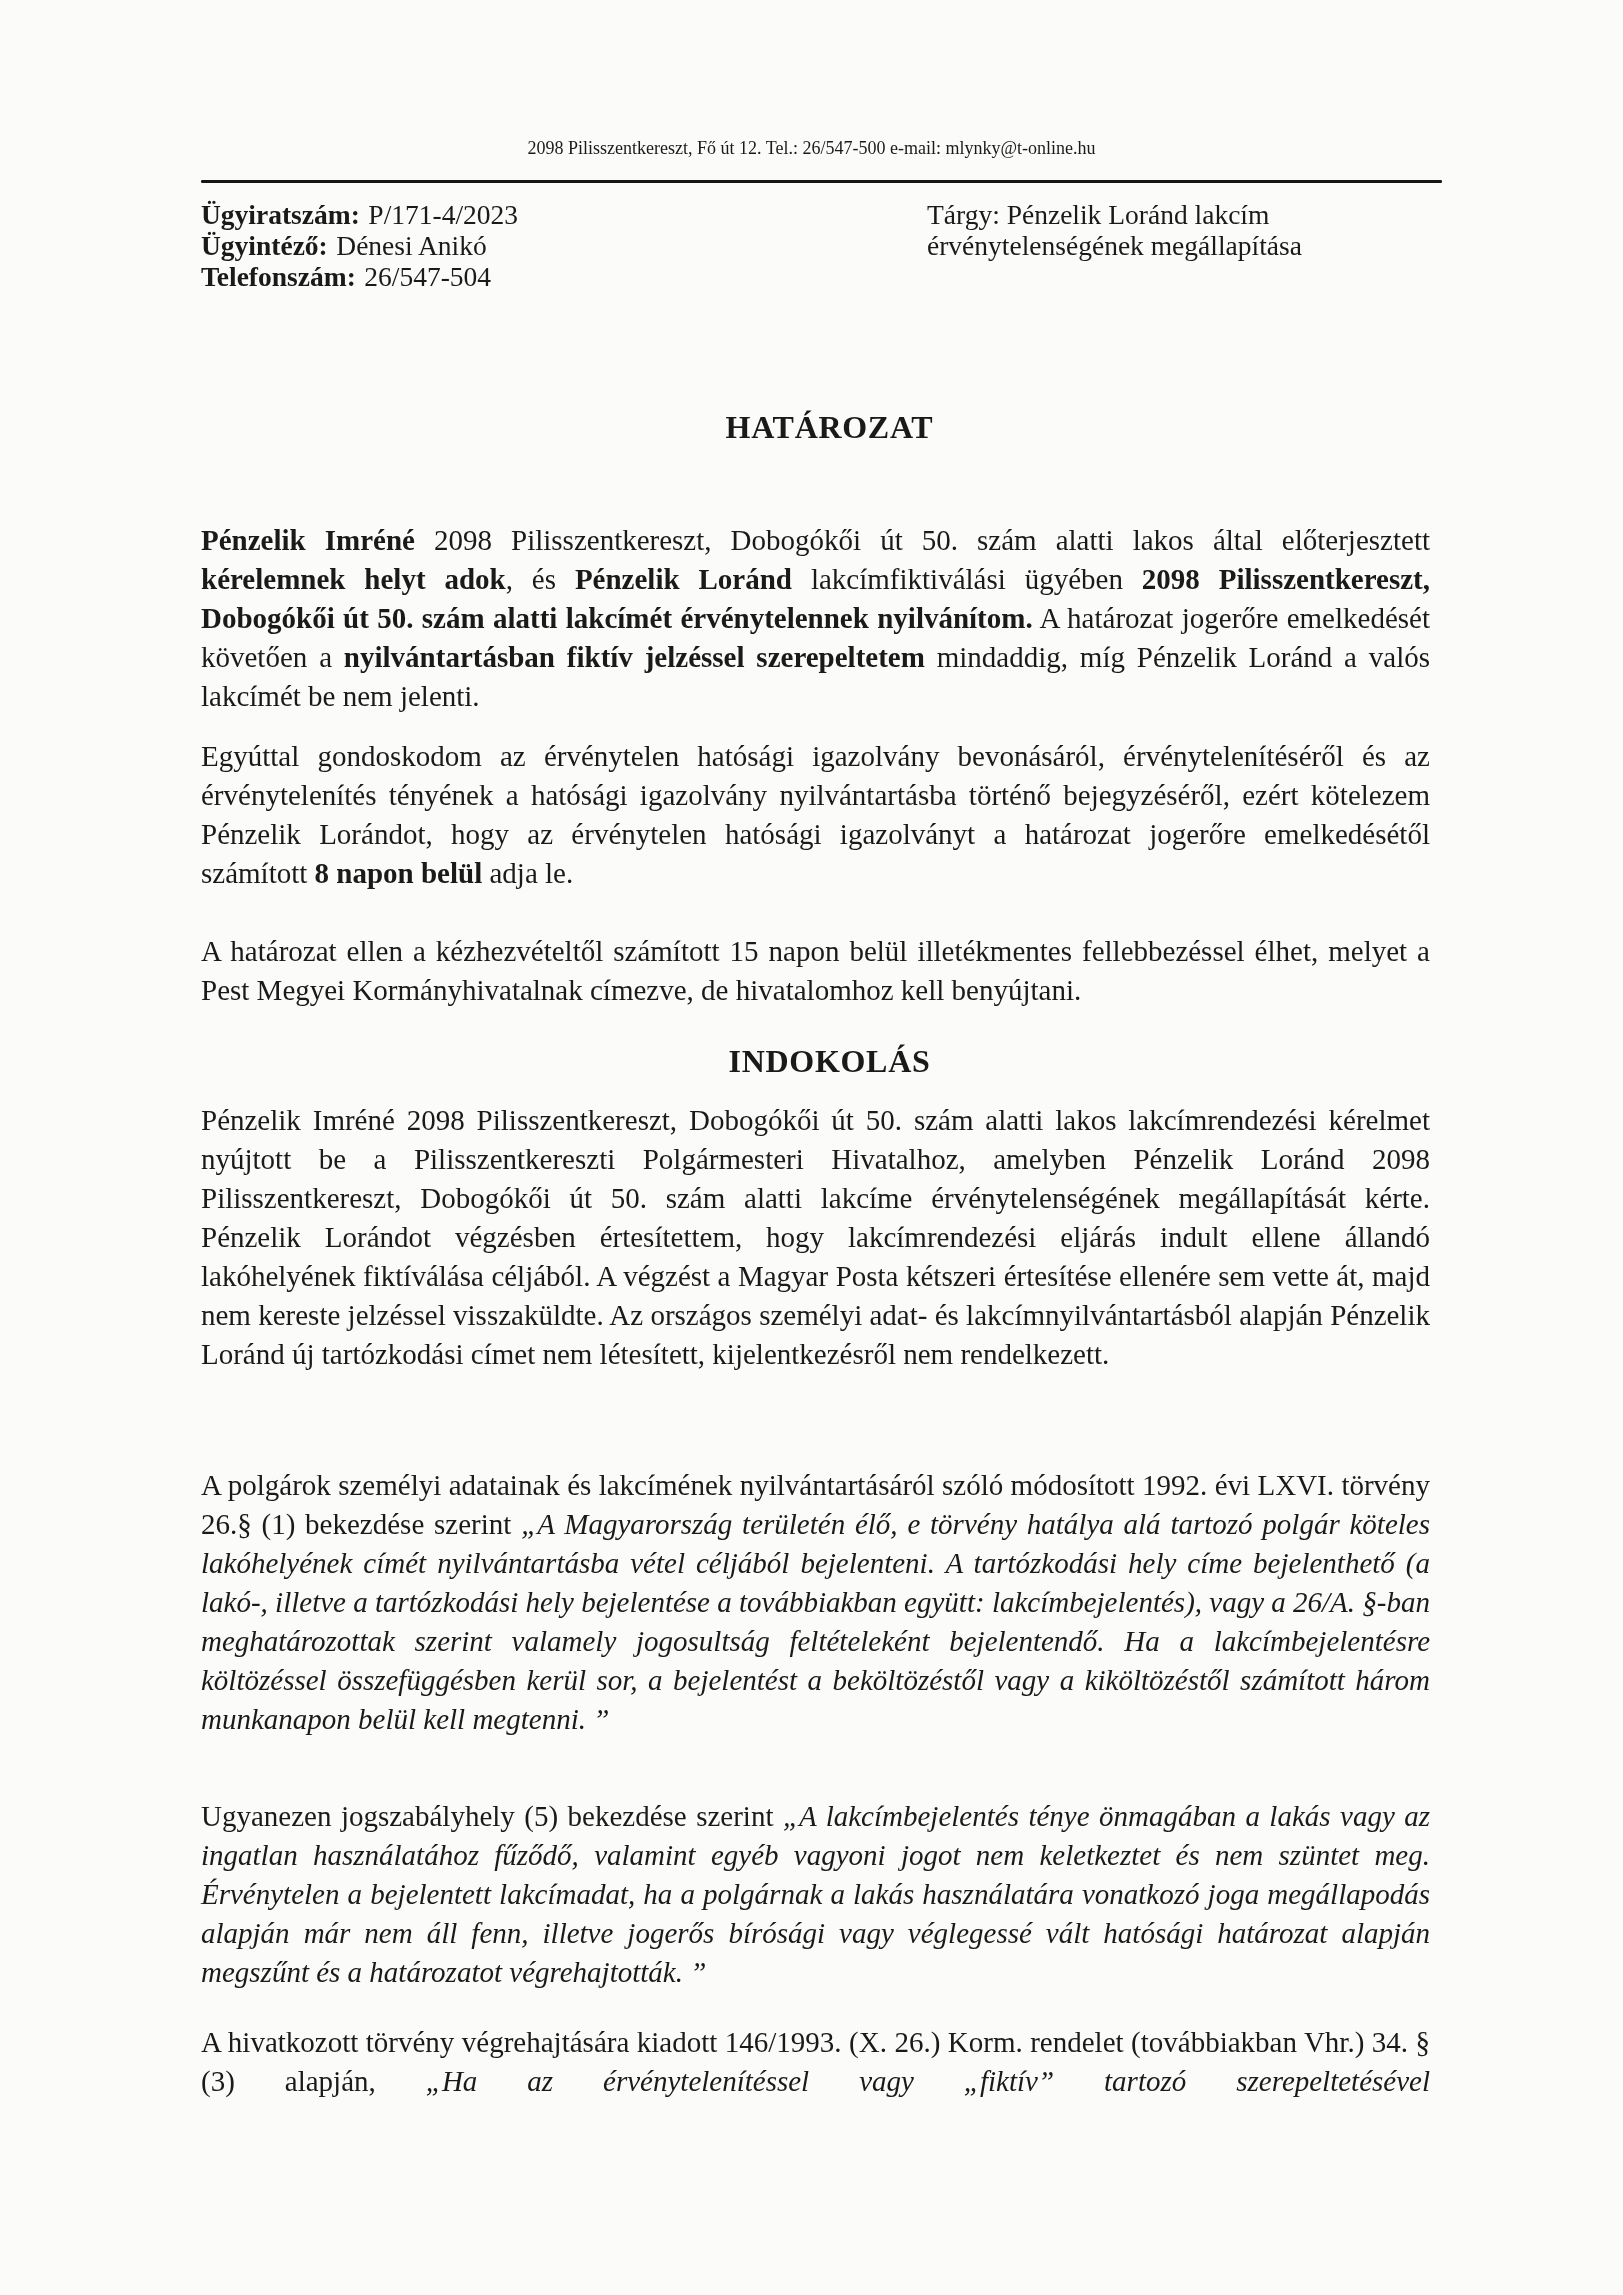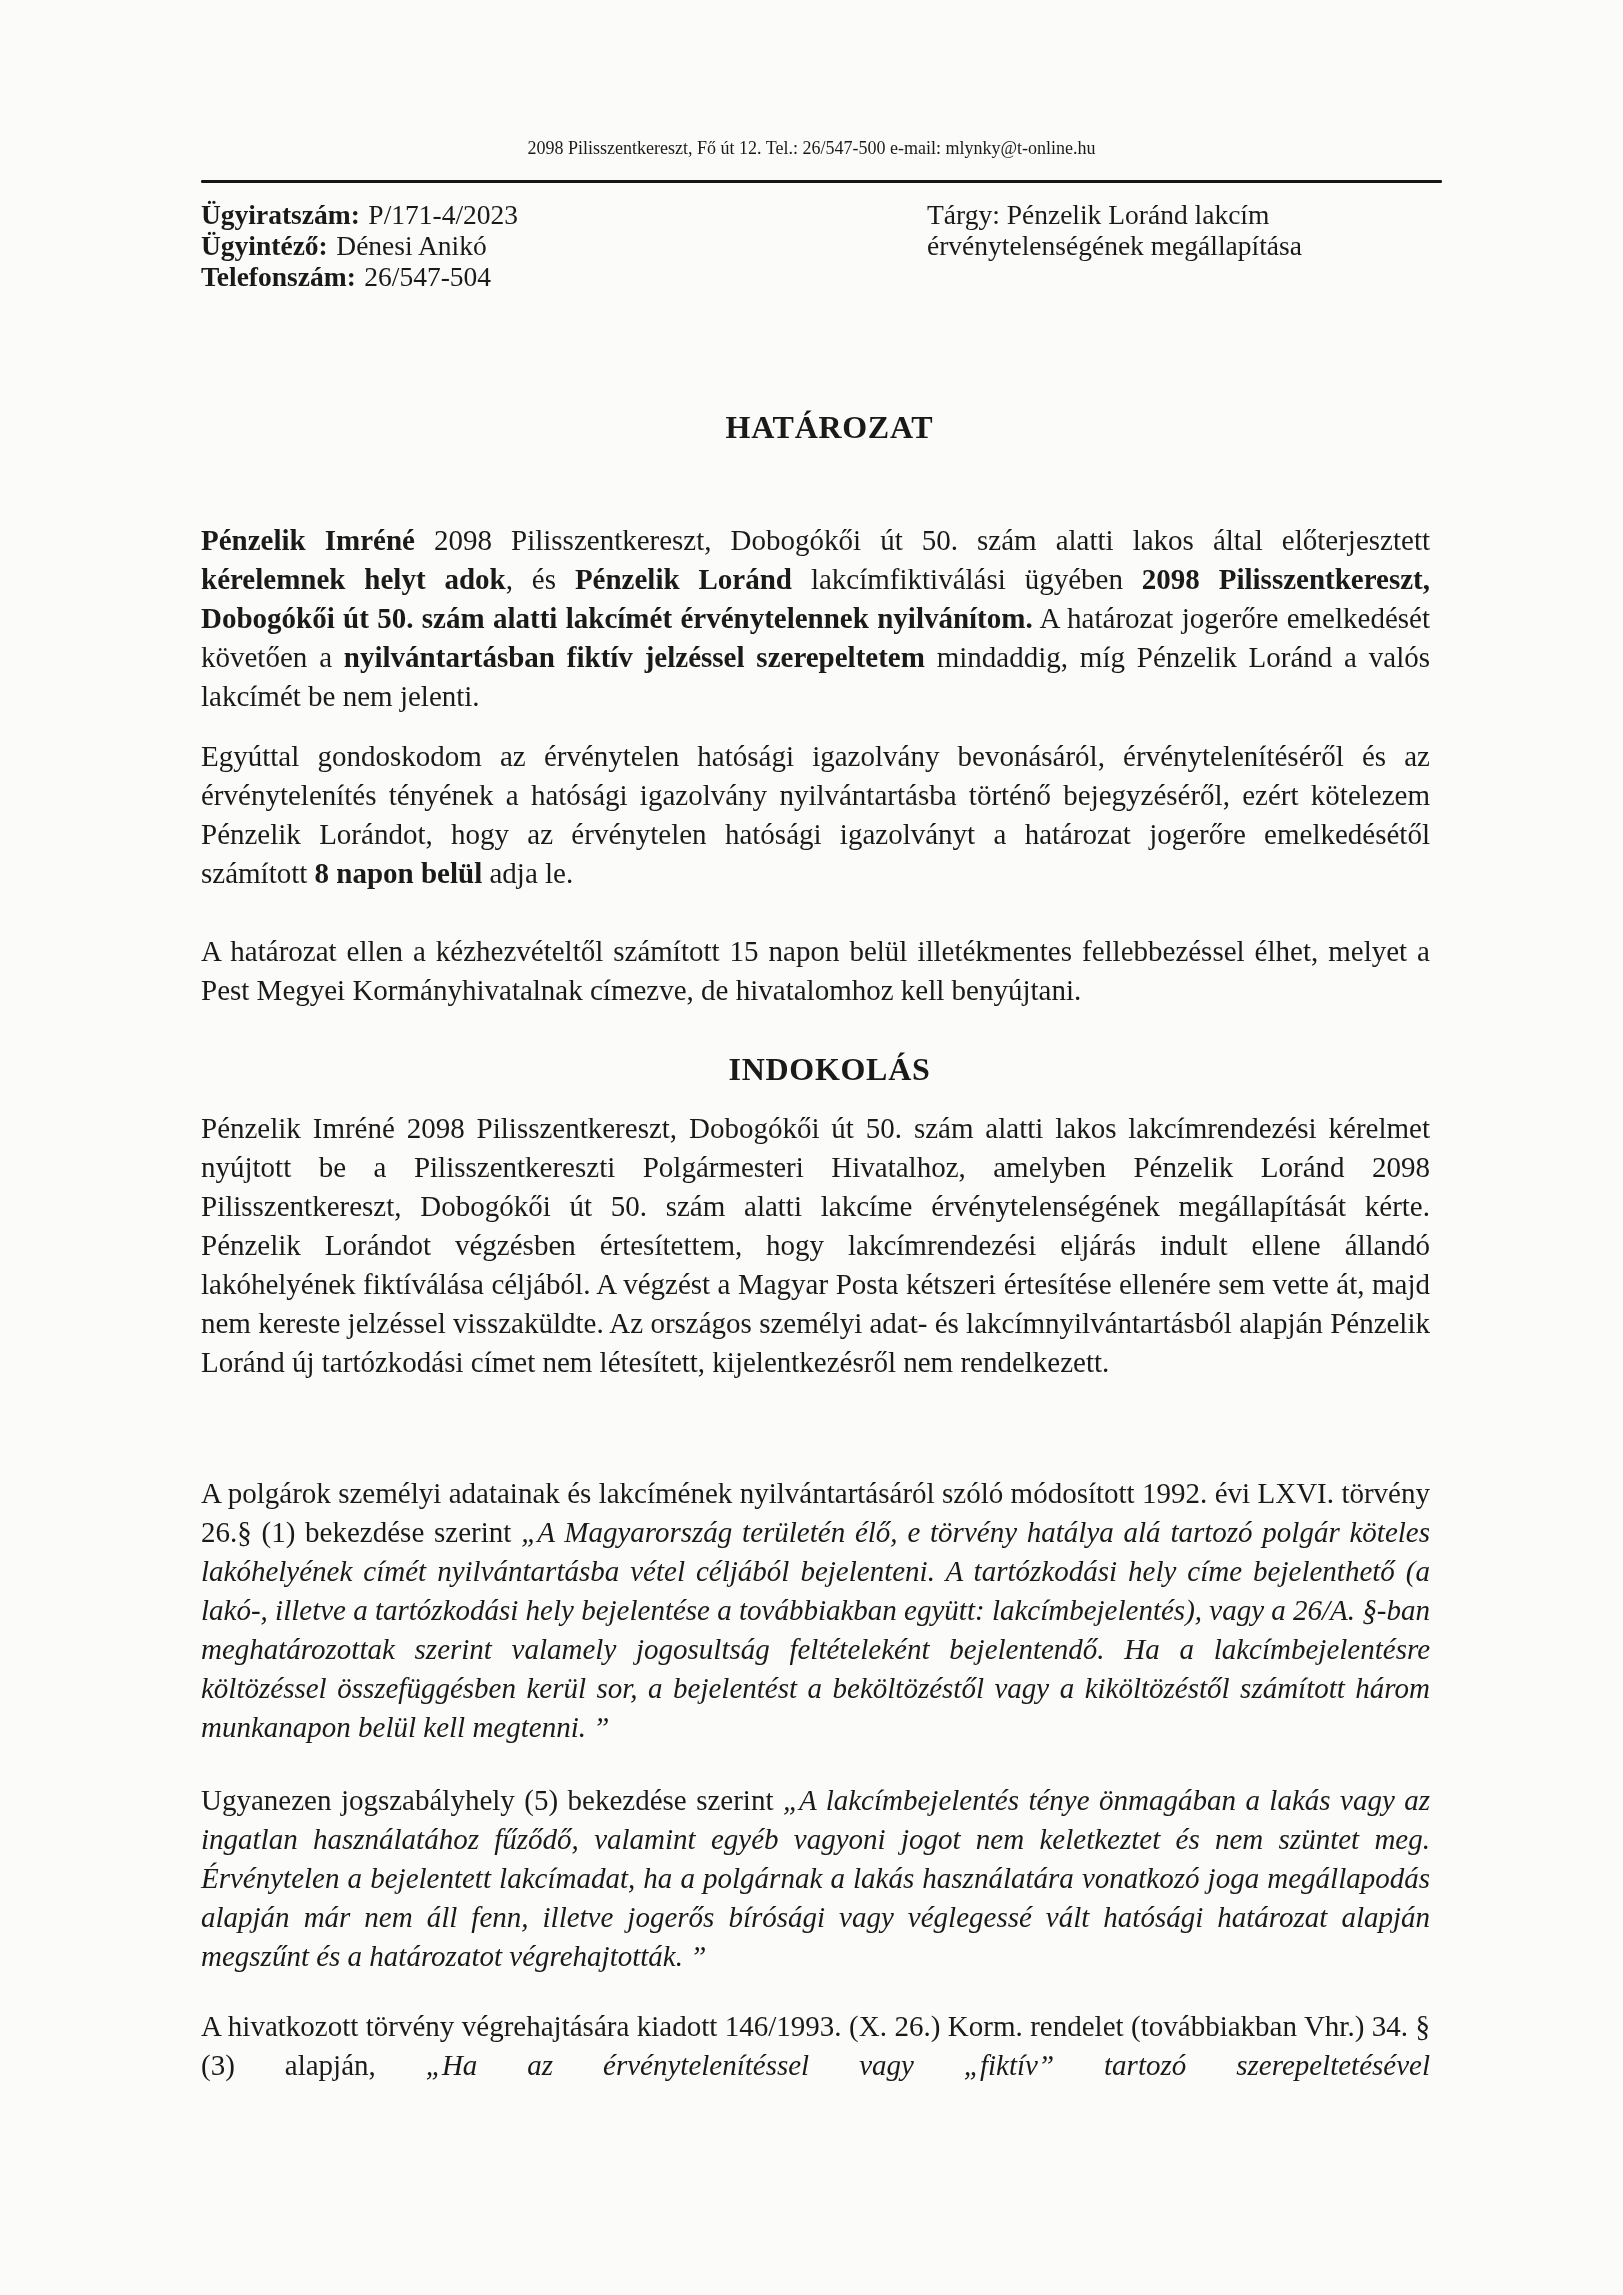--- a/index.html
+++ b/index.html
@@ -73,7 +73,7 @@
     padding-left:36px;
   }
   .h-hatarozat{margin-top:111px;}
-  .h-indokolas{margin-top:40px;}
+  .h-indokolas{margin-top:32px;}
   
   .bodytext{
     margin:0 193px 0 201px; 

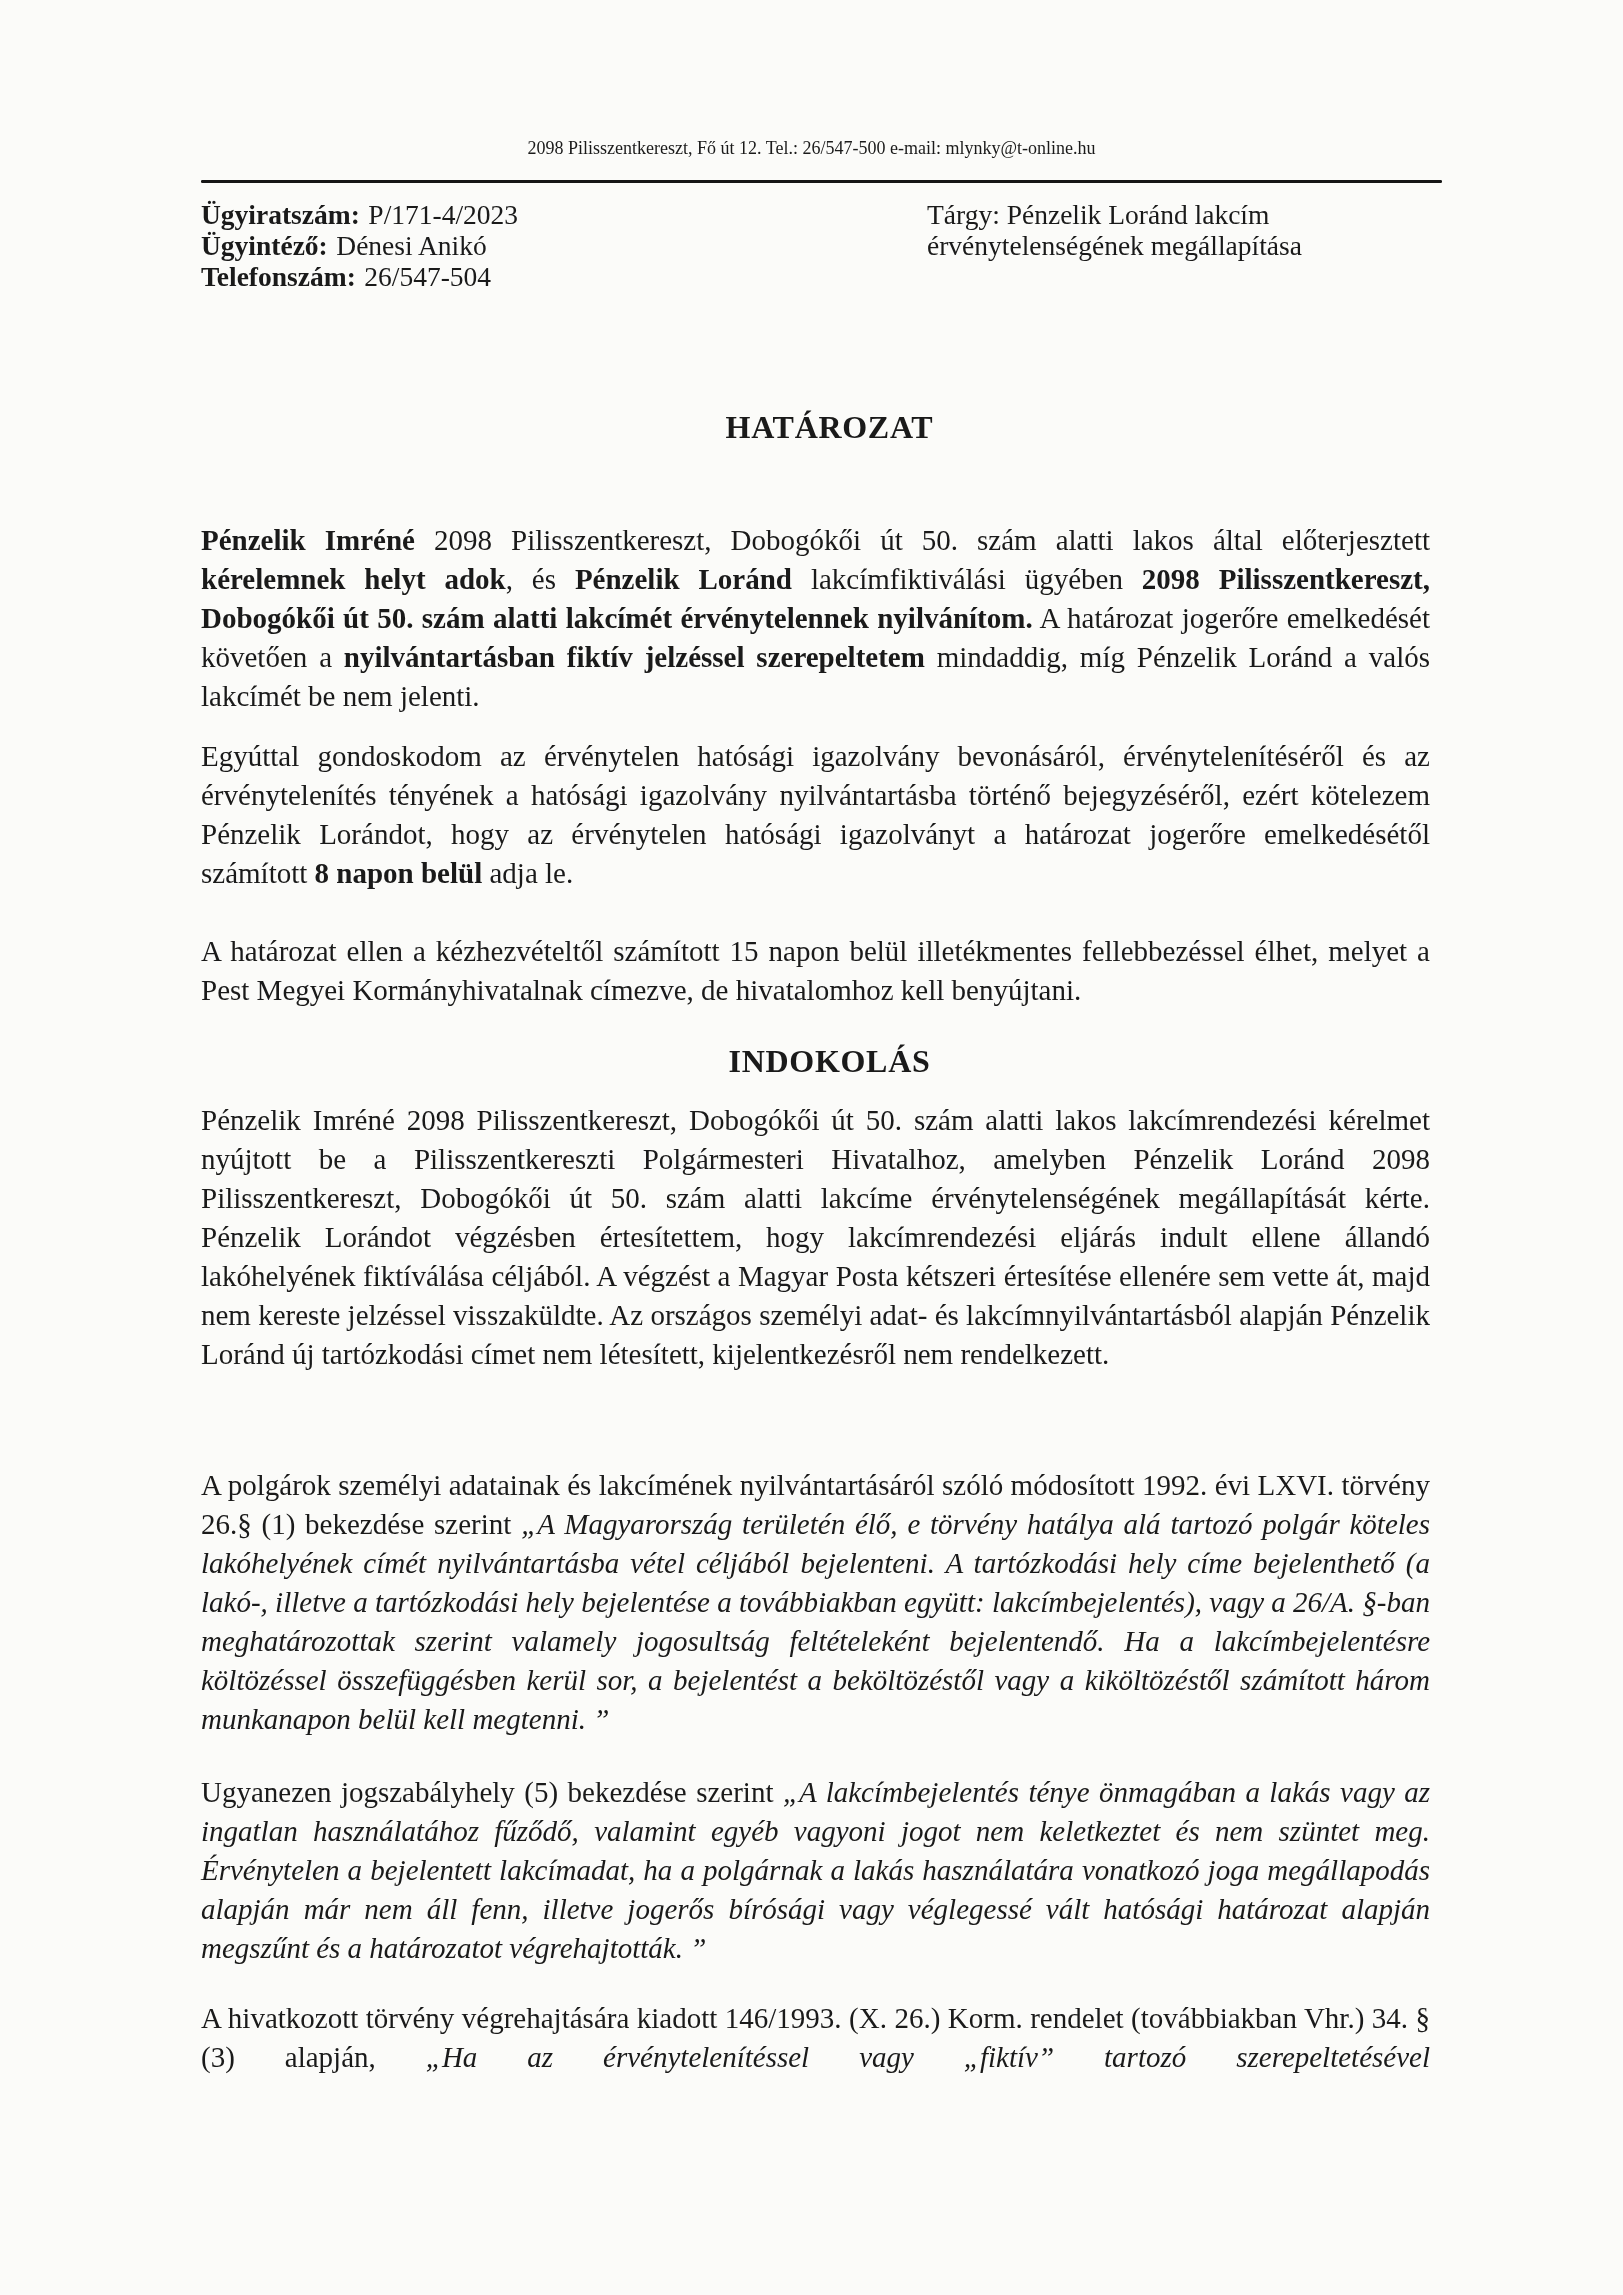--- a/index.html
+++ b/index.html
@@ -91,7 +91,7 @@
   .p-dec-3{margin-top:39px;}
   .p-jus-1{margin-top:20px;}
   .p-jus-2{margin-top:92px;}
-  .p-jus-3{margin-top:34px;}
+  .p-jus-3{margin-top:58px;}
   .p-jus-4{margin-top:31px;}
   
   .cont{text-align-last:justify;}

